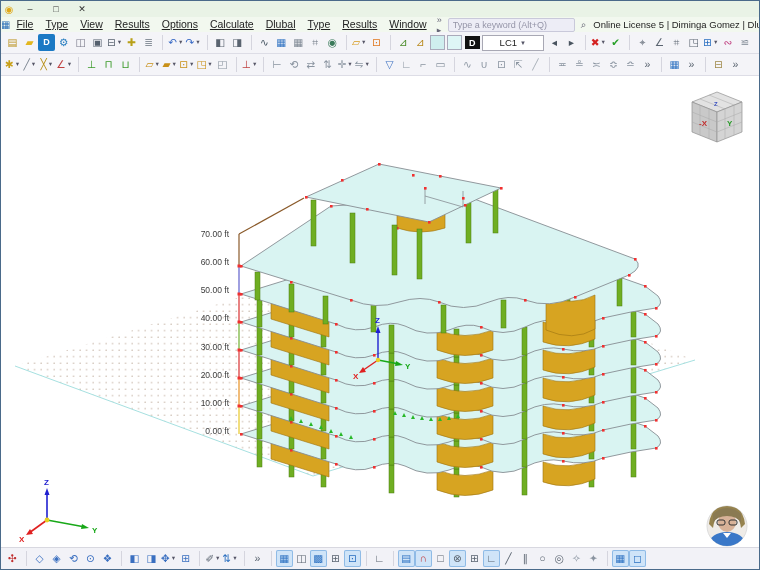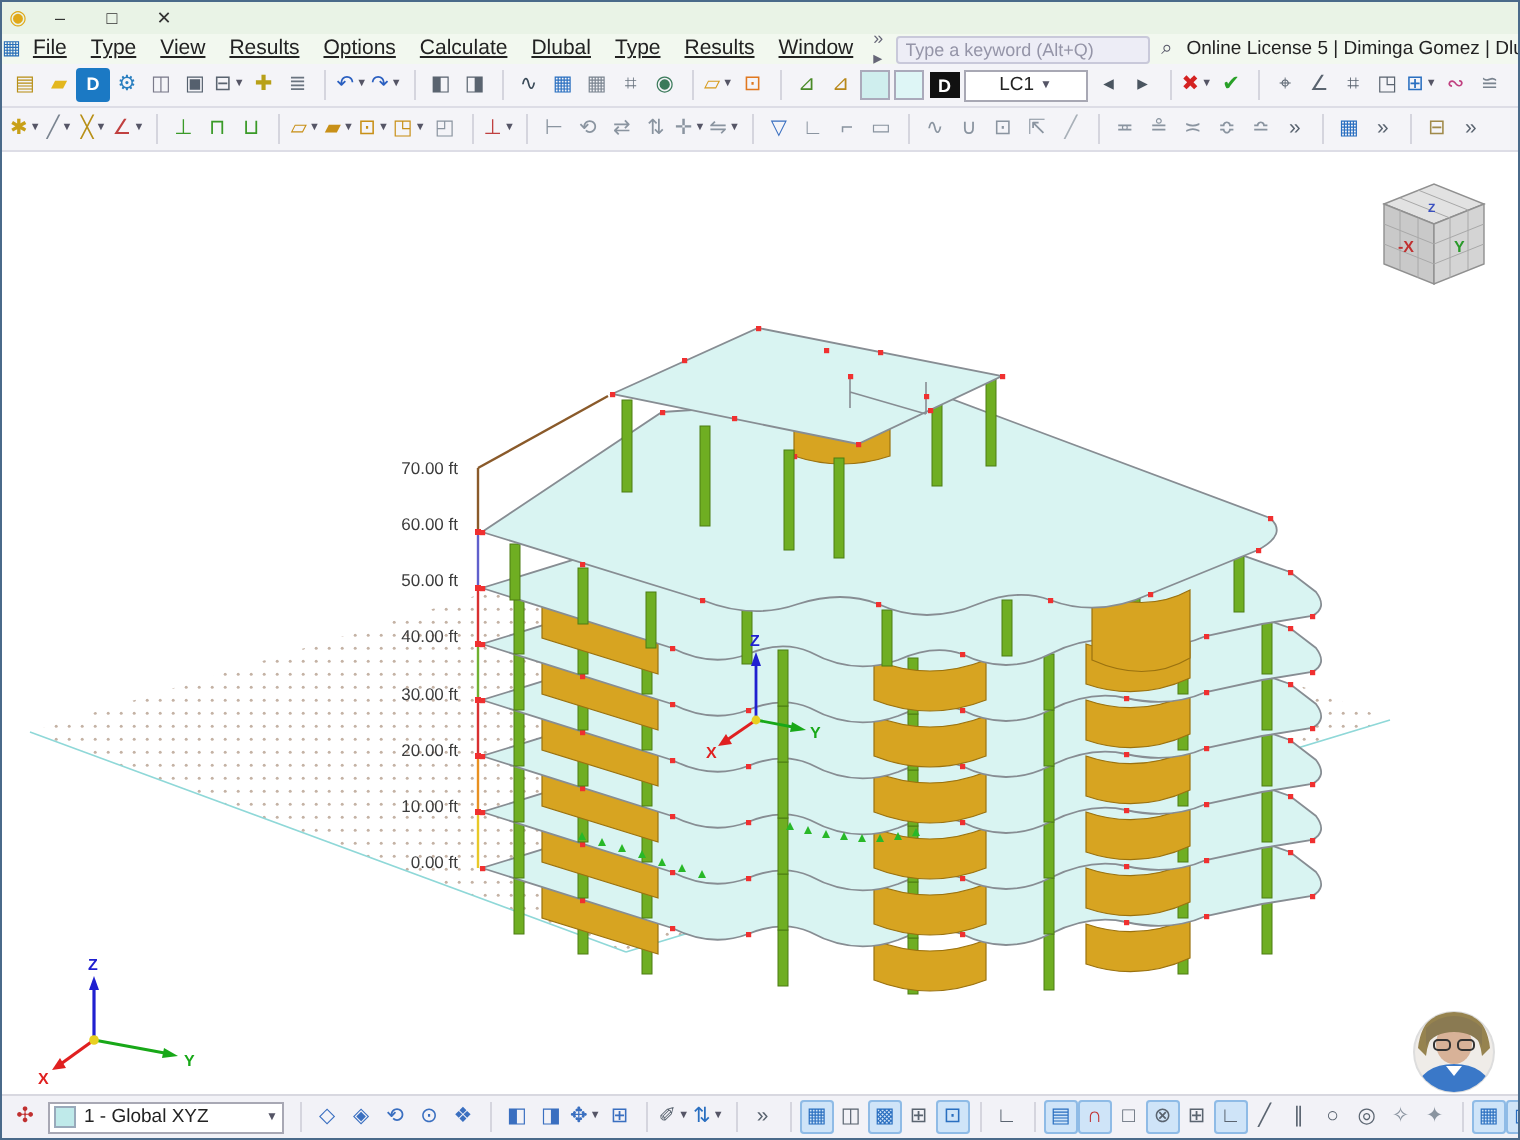--- a/index.html
+++ b/index.html
@@ -417,11 +417,6 @@
 
   <div class="statusbar">
     <span class="tbi" style="color:#c03030">✣</span>
-    <span class="combo cscombo">
-      <span class="sw"></span>
-      <span class="txt">1 - Global XYZ</span>
-      <span class="car">▼</span>
-    </span>
     <span style="display:flex;align-items:center">
         <span class="tsep"></span>
         <span class="tbi" style="color: rgb(58, 111, 192);">◇</span>

